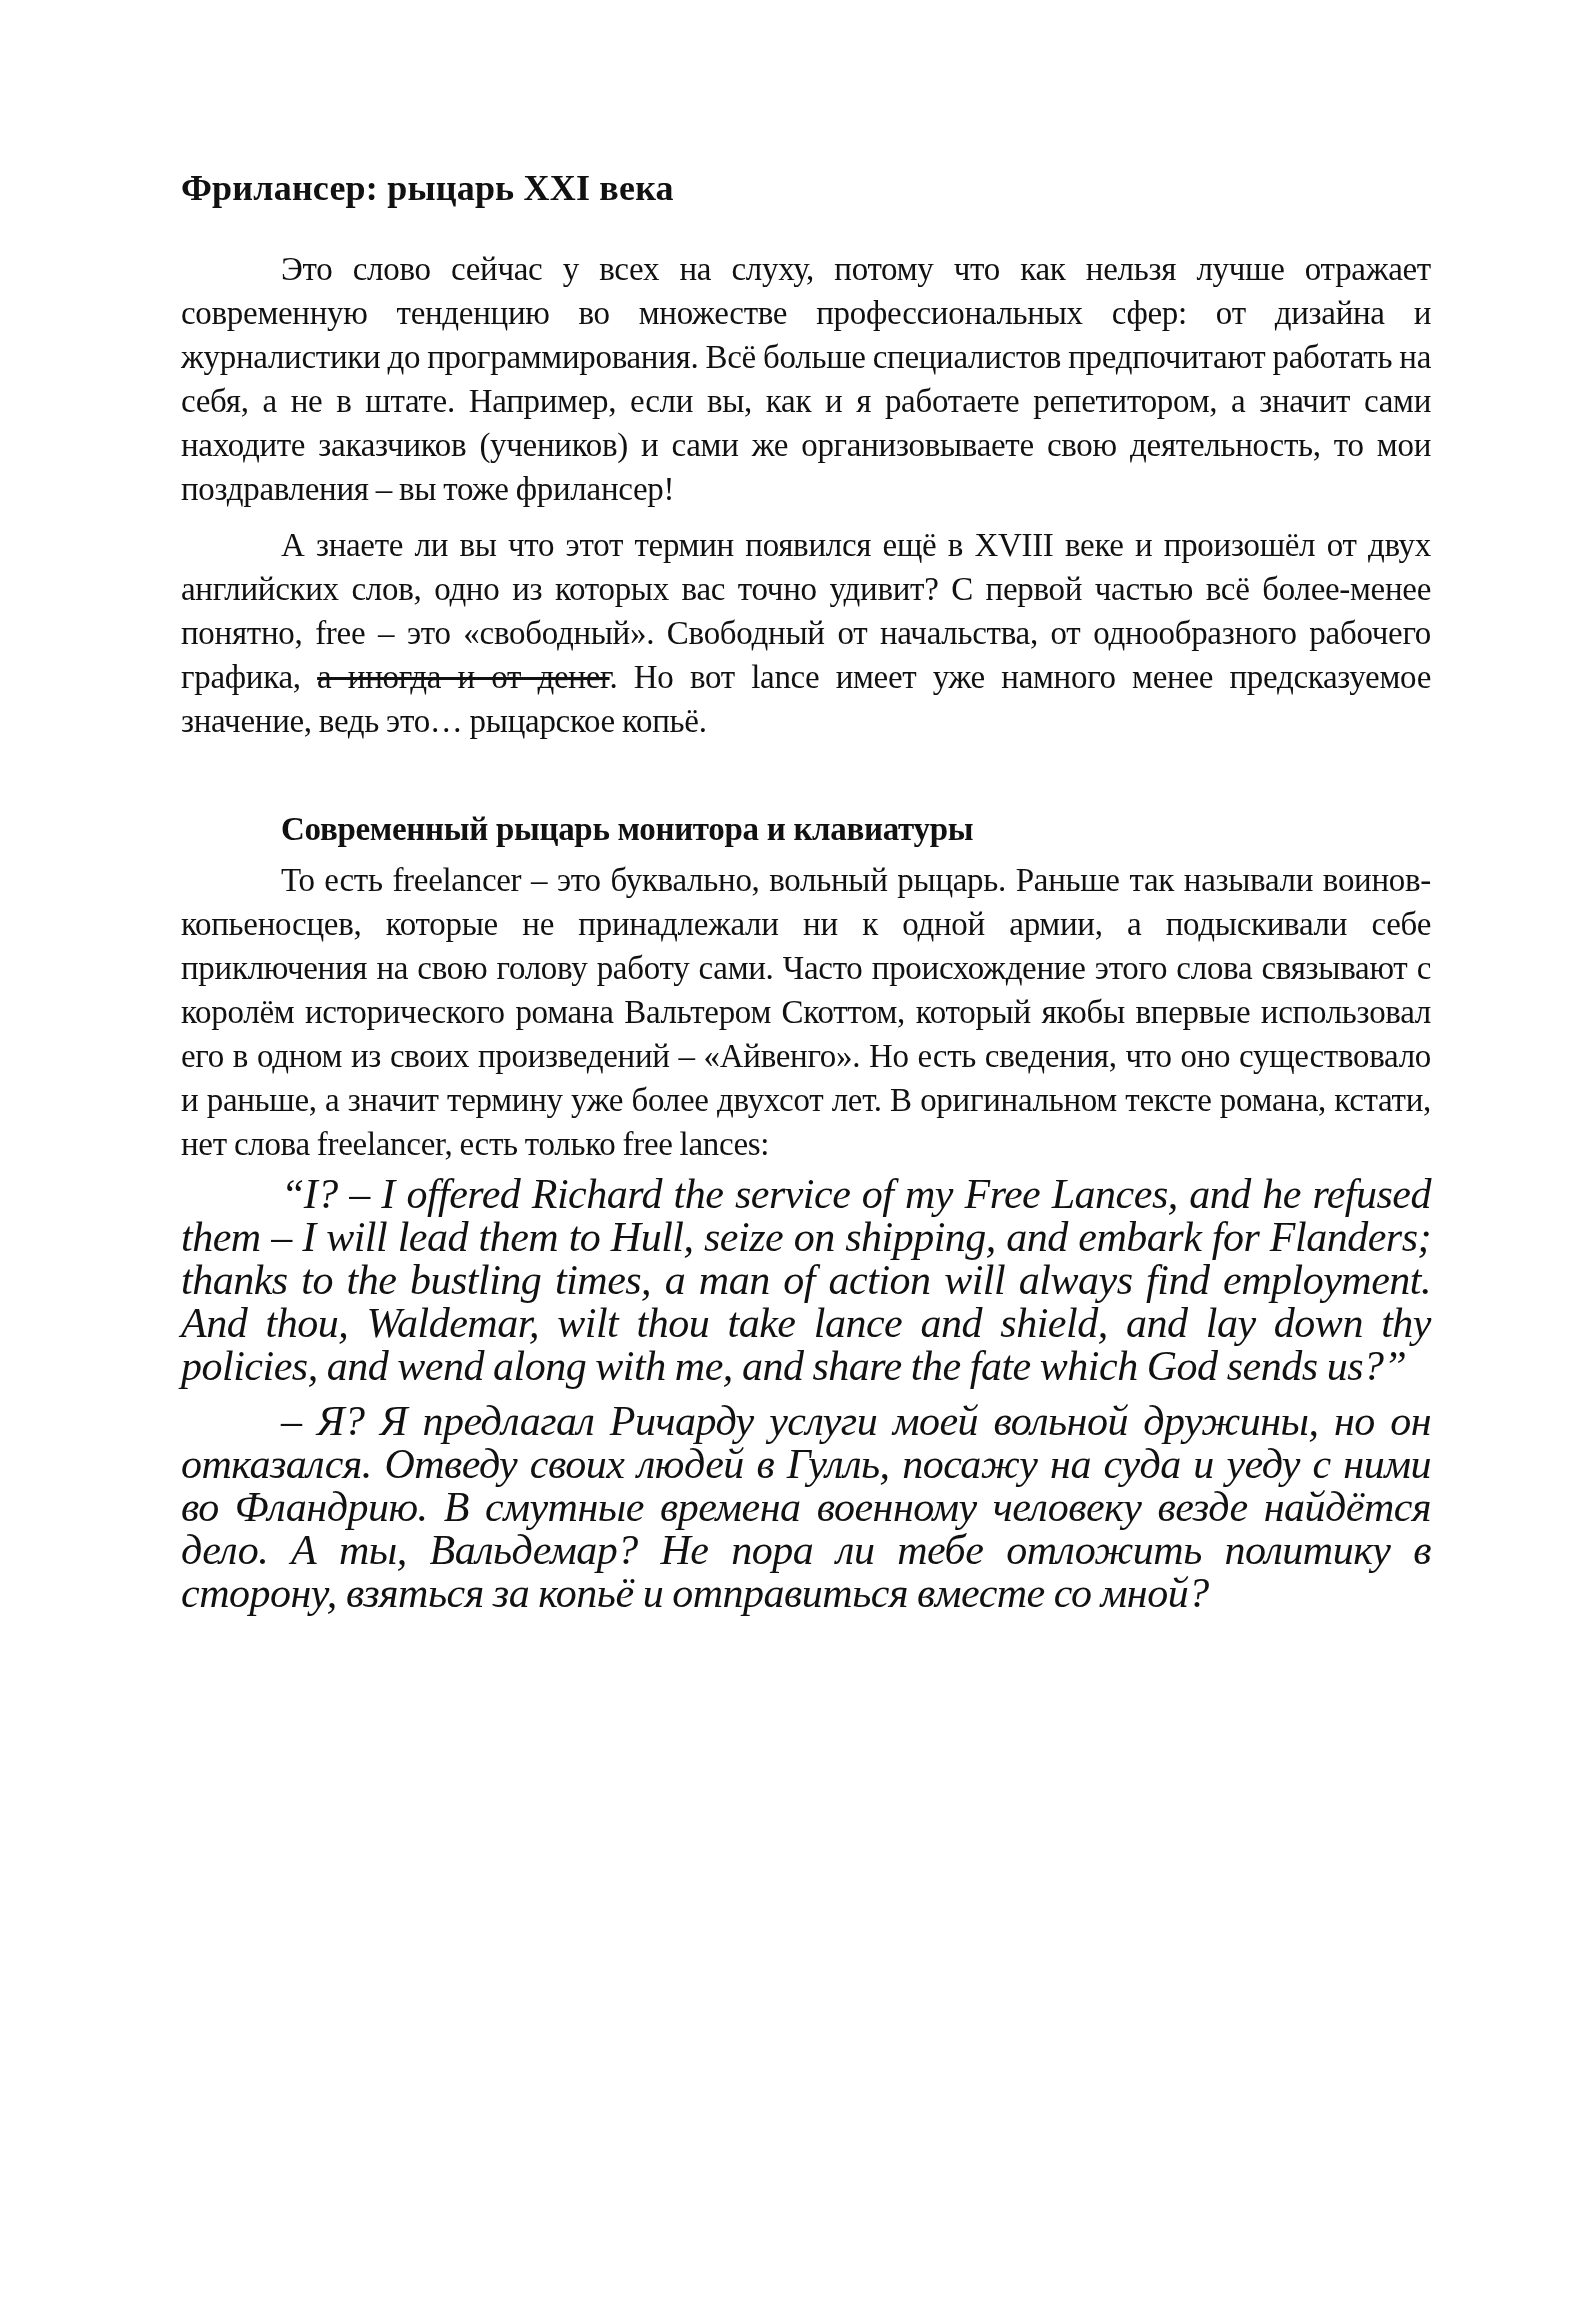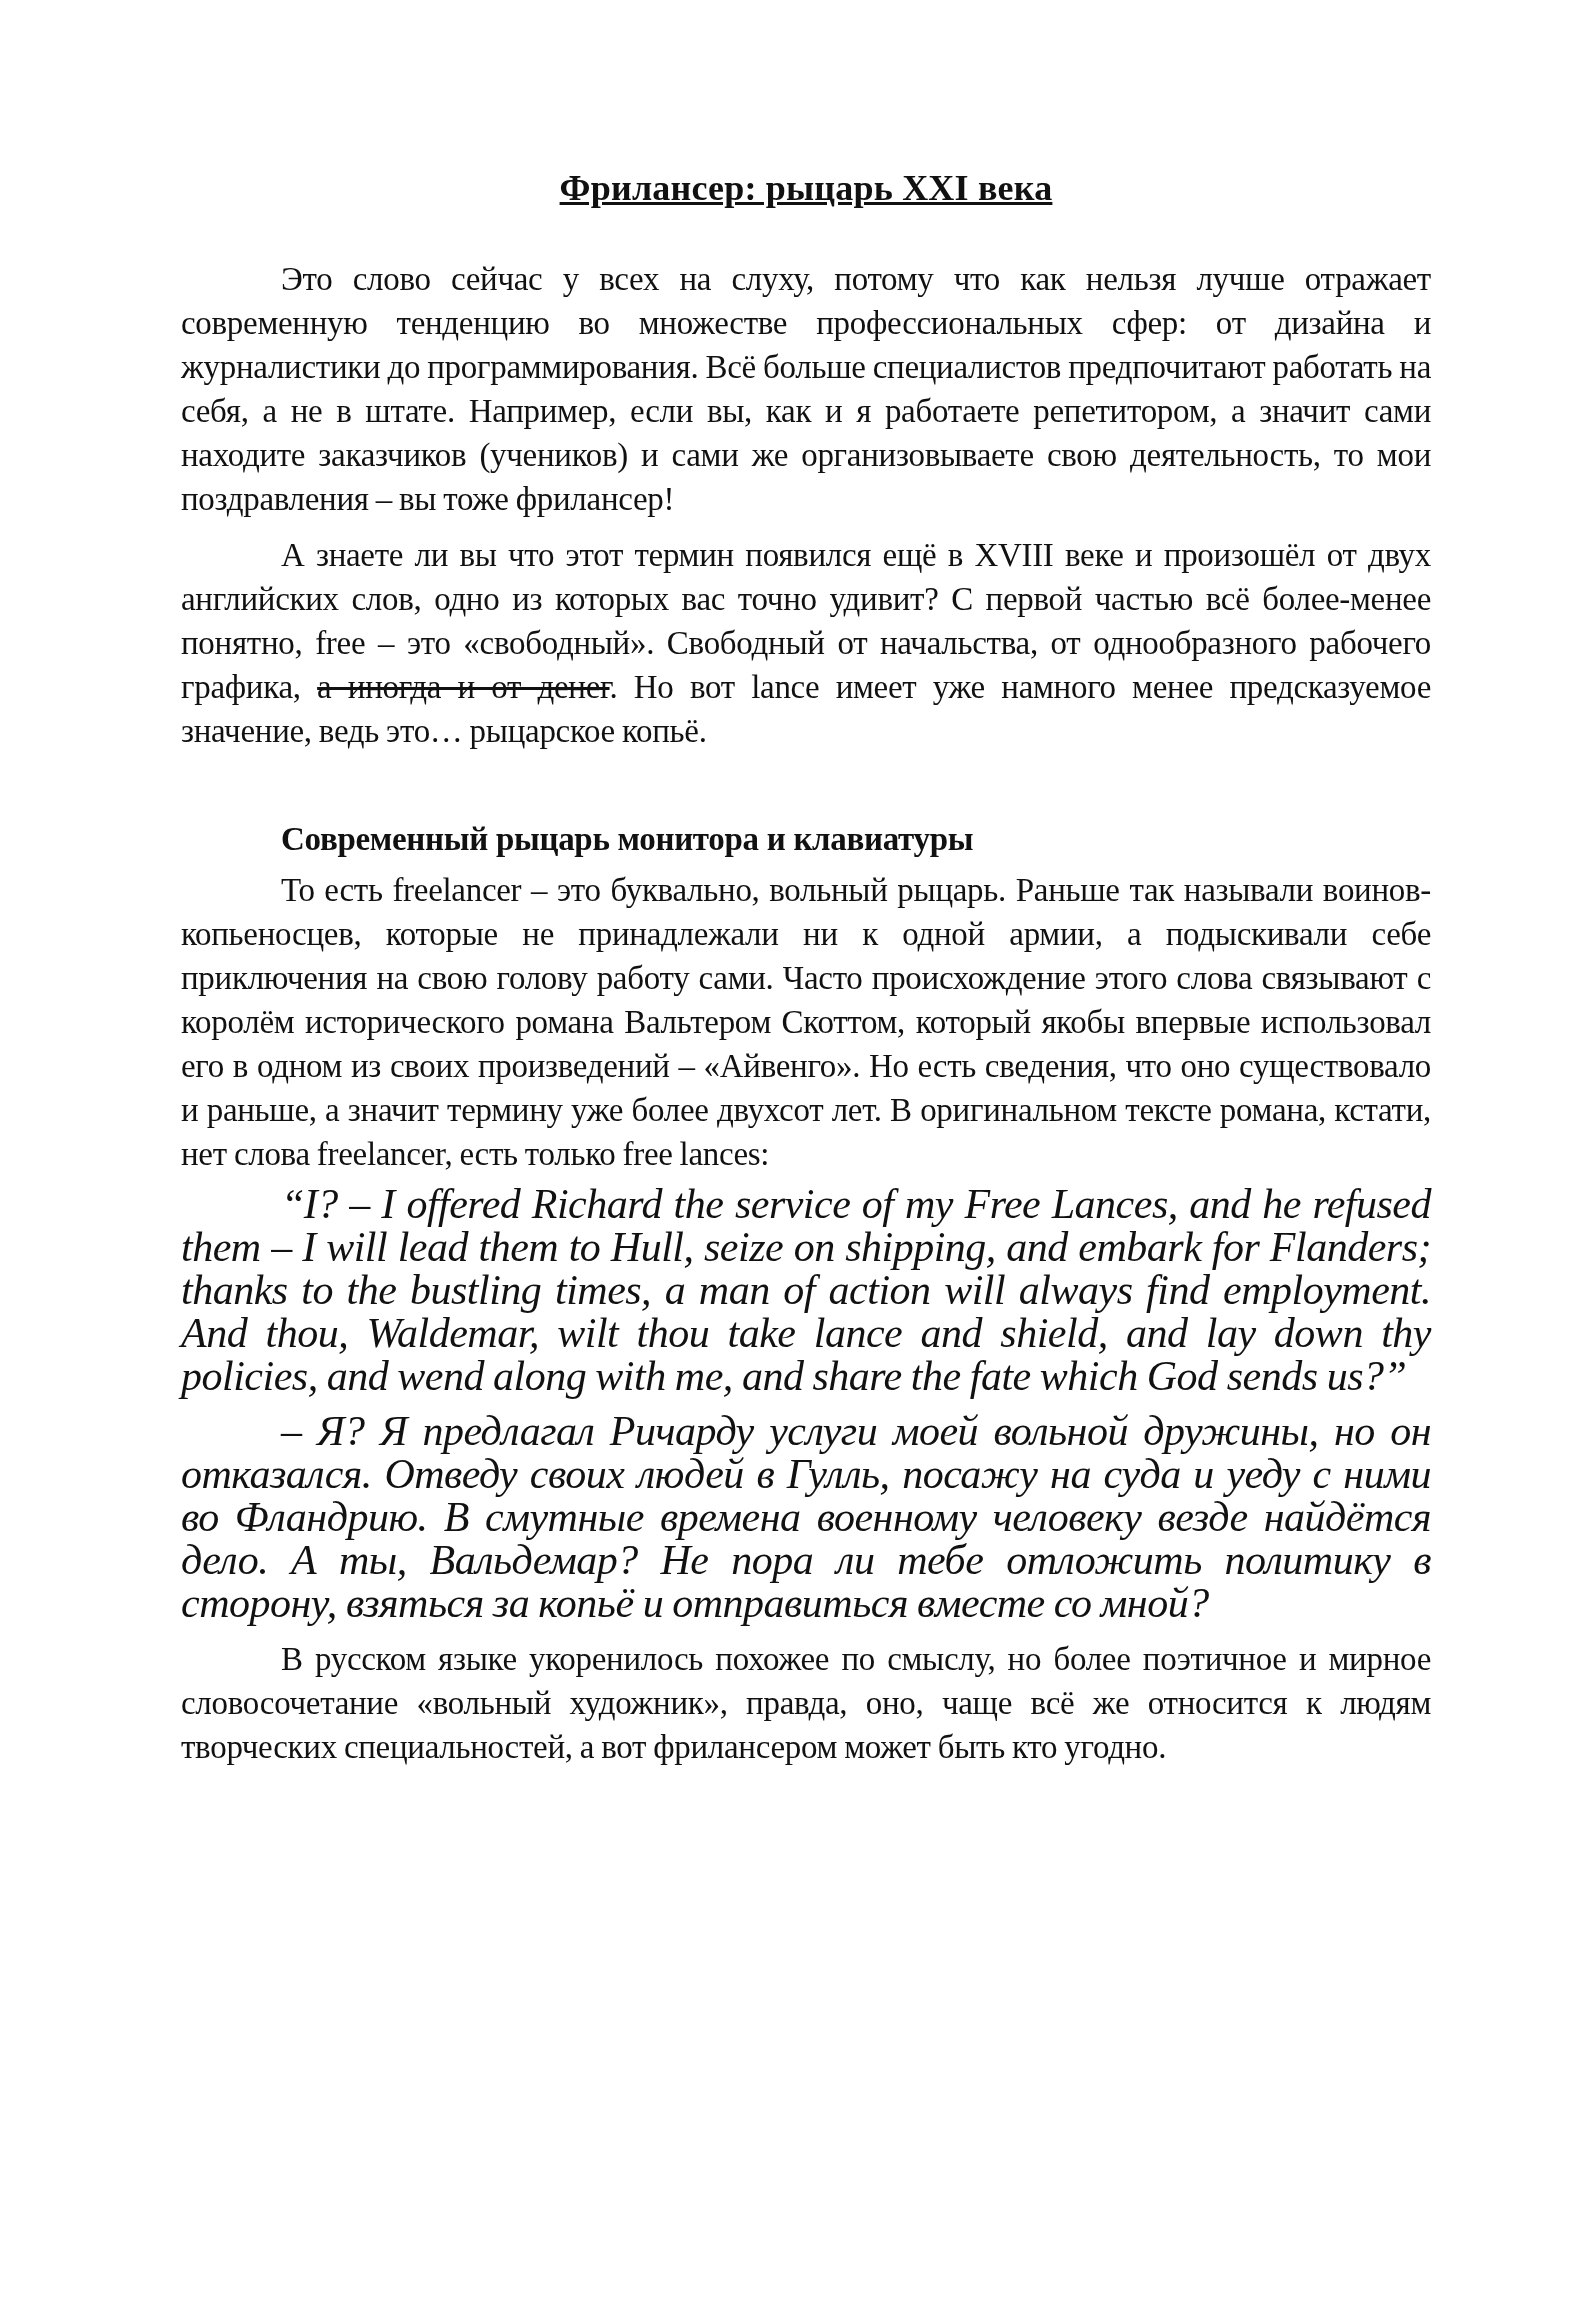--- a/index.html
+++ b/index.html
@@ -22,13 +22,11 @@
       width: 1250px;
     }
     .title {
-      text-align: center;
       font-weight: bold;
       font-size: 36px;
       line-height: 51px;
-      margin: 0 0 43px 0;
+      margin: 0 0 33px 0;
       letter-spacing: 0.2px;
-      text-decoration: underline;
     }
     .p {
       font-size: 33px;

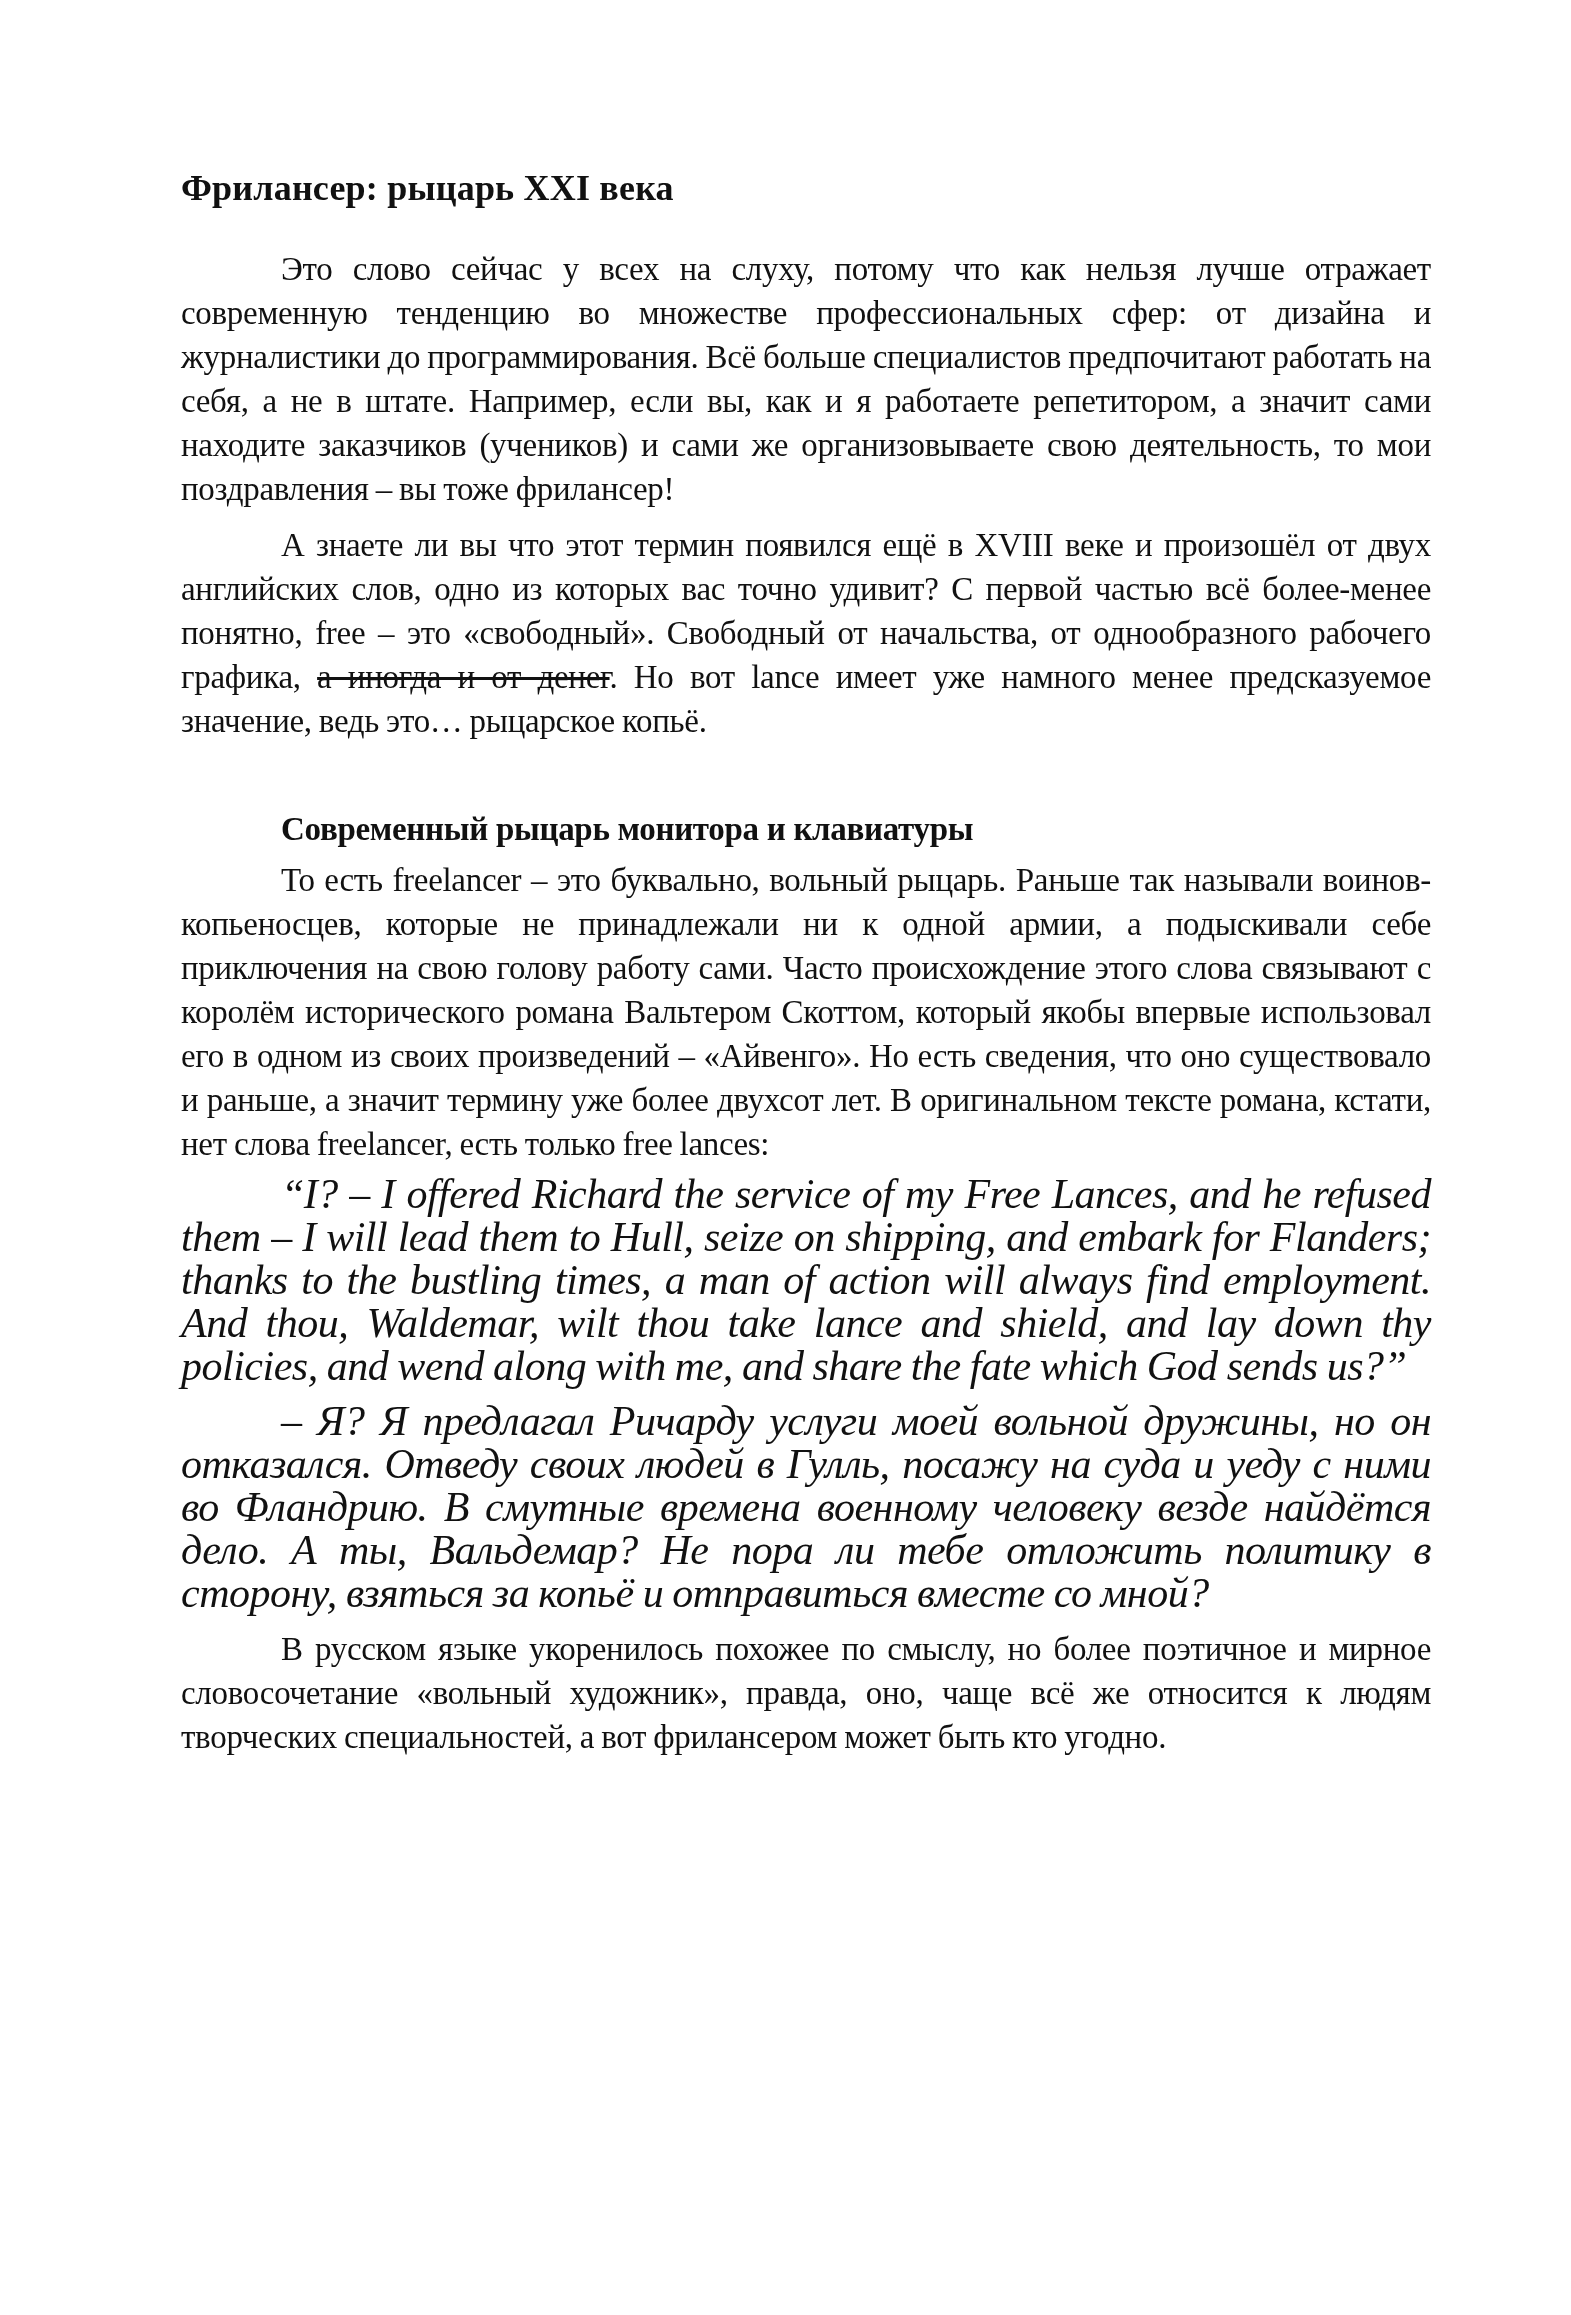--- a/index.html
+++ b/index.html
@@ -78,7 +78,6 @@
 
   <p class="quote">– Я? Я предлагал Ричарду услуги моей вольной дружины, но он отказался. Отведу своих людей в Гулль, посажу на суда и уеду с ними во Фландрию. В смутные времена военному человеку везде найдётся дело. А ты, Вальдемар? Не пора ли тебе отложить политику в сторону, взяться за копьё и отправиться вместе со мной?</p>
 
-  <p class="p tight">В русском языке укоренилось похожее по смыслу, но более поэтичное и мирное словосочетание «вольный художник», правда, оно, чаще всё же относится к людям творческих специальностей, а вот фрилансером может быть кто угодно.</p>
 
 </div>
 

